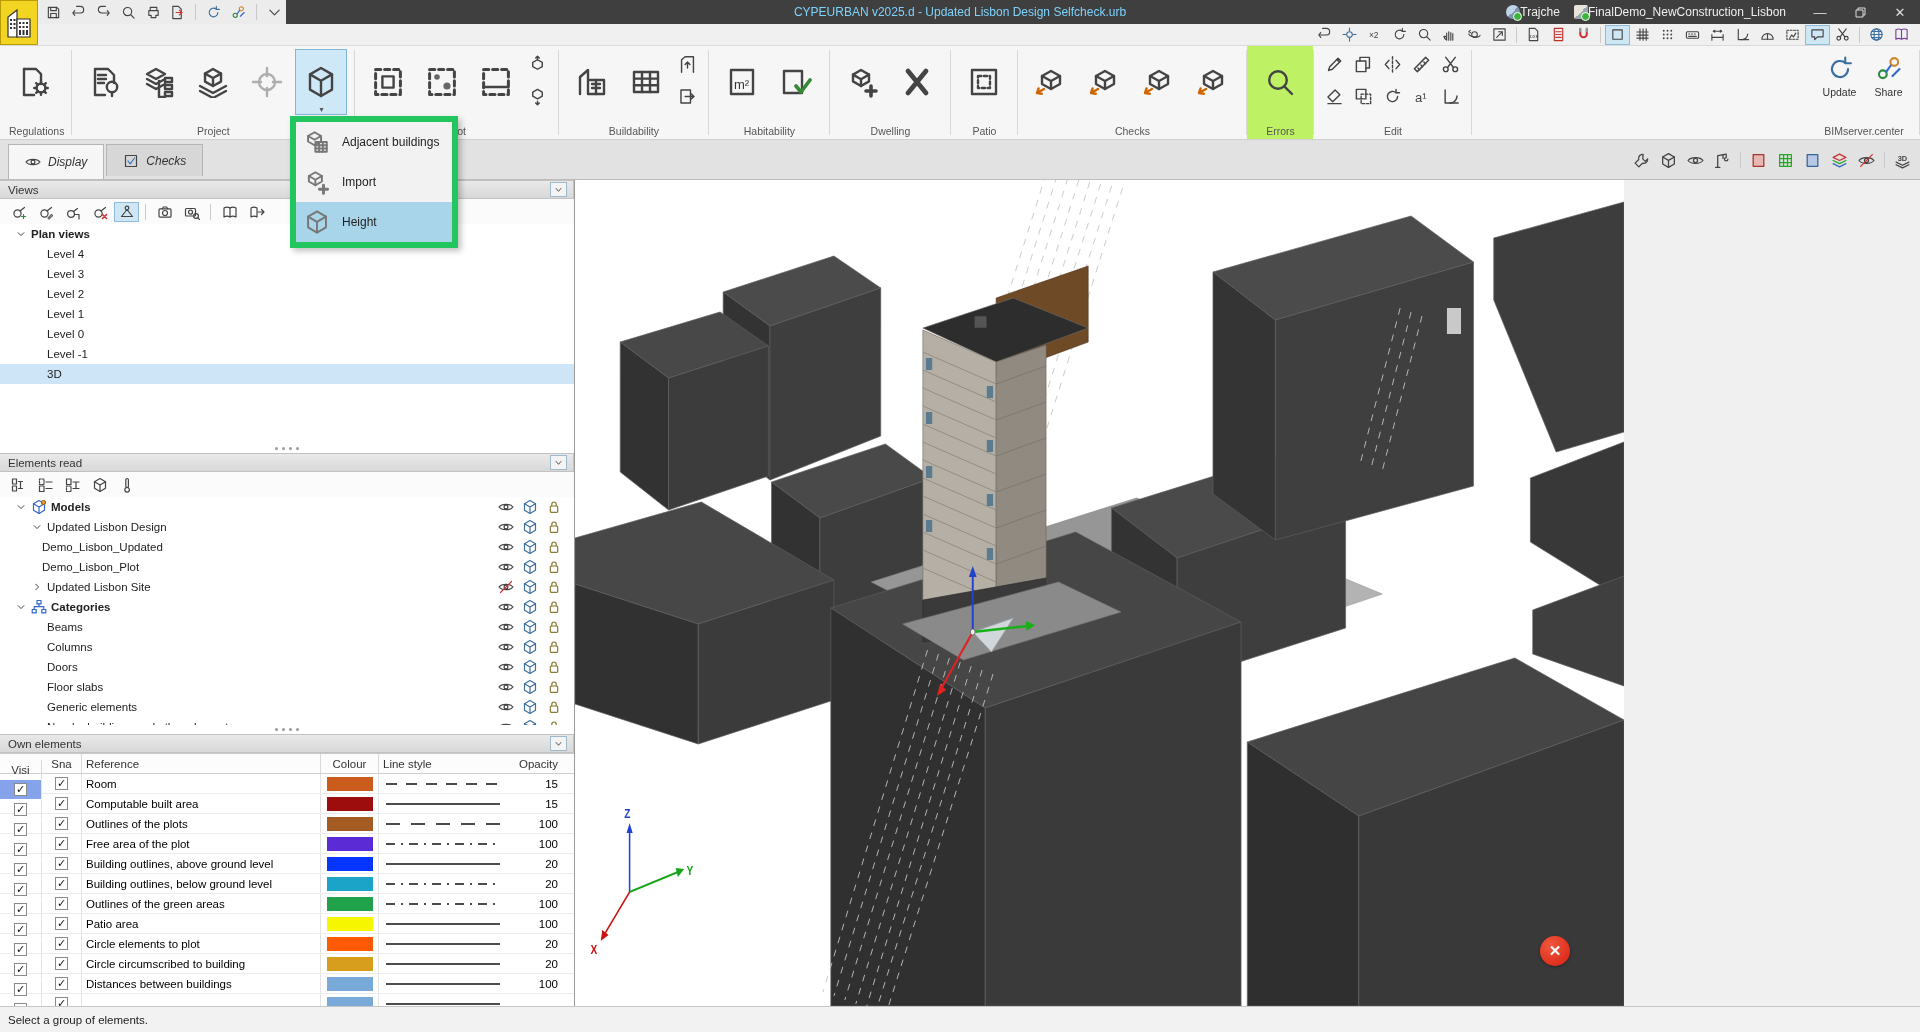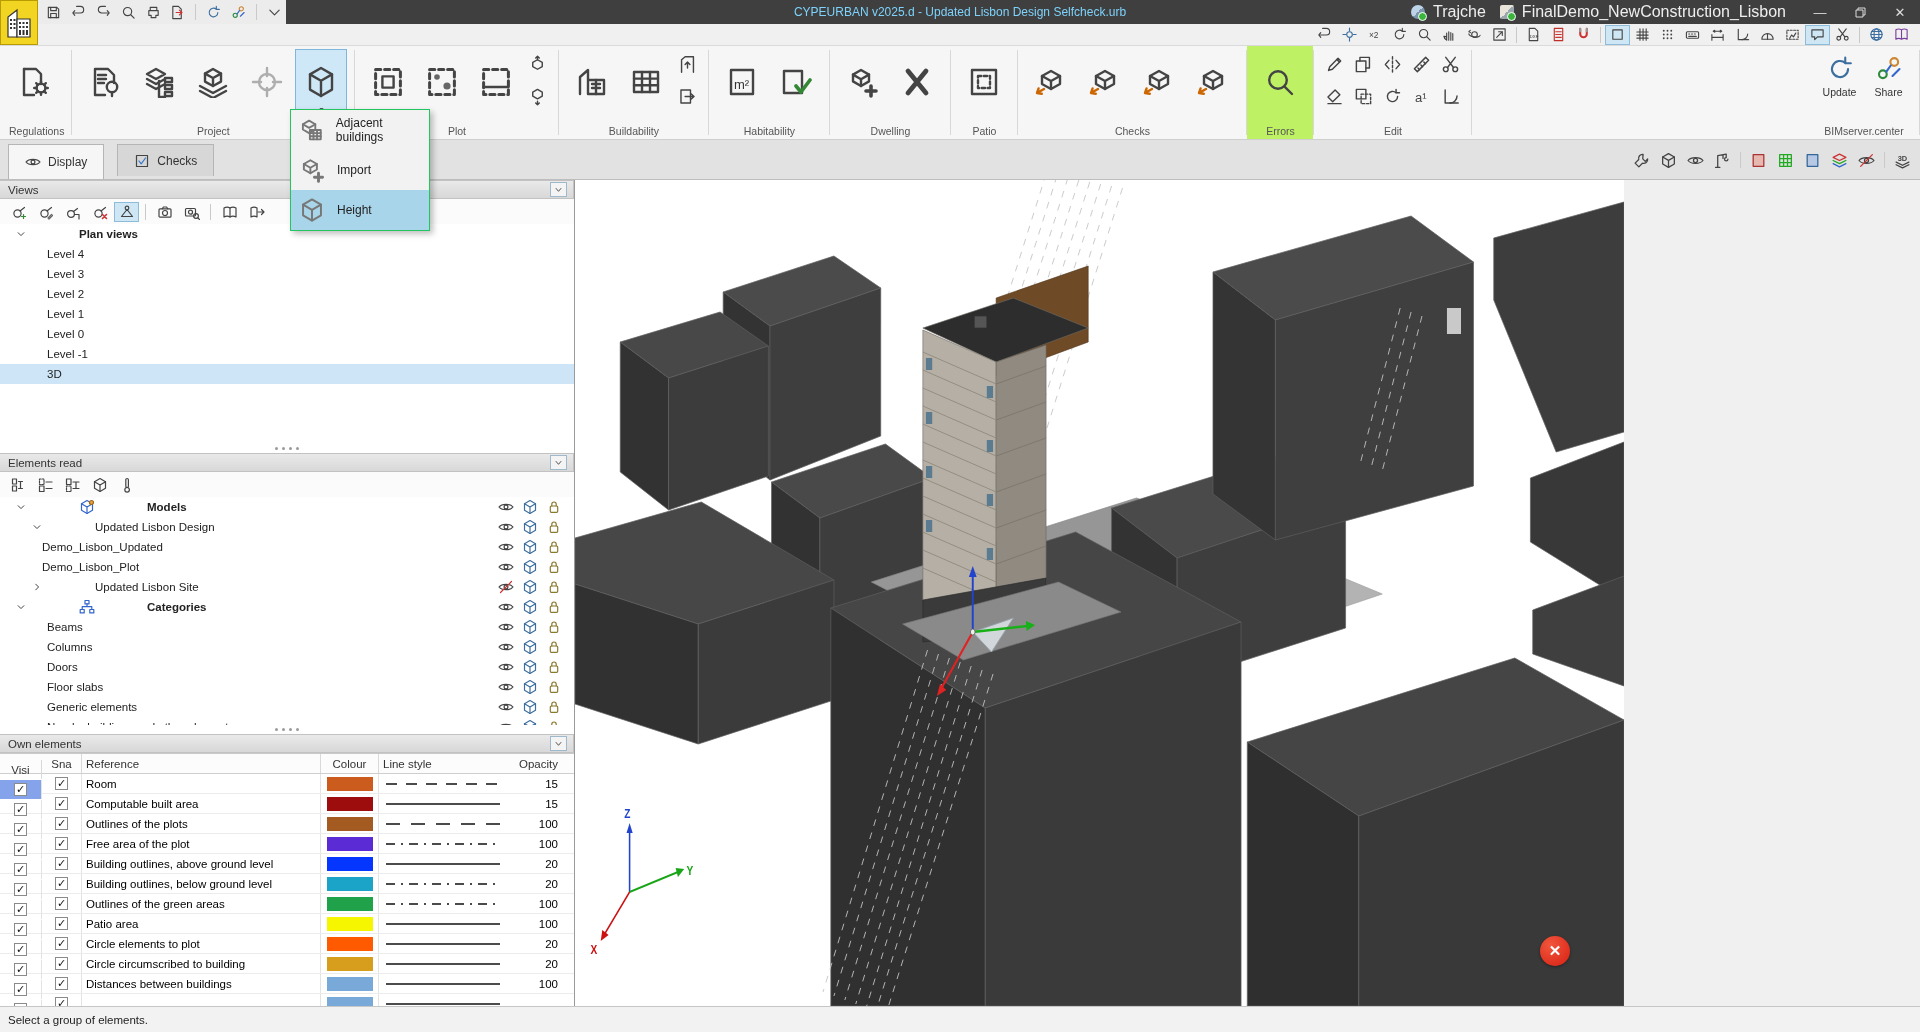--- a/index.html
+++ b/index.html
@@ -15,7 +15,7 @@
   .qbtn .ic { width:15px; height:15px; }
   .wintitle { position:absolute; left:50%; top:0; transform:translateX(-50%); height:24px; line-height:24px; color:#7dd3fc; font-size:12px; white-space:nowrap; }
   .tbright { position:absolute; right:0; top:0; height:24px; display:flex; align-items:center; }
-  .chip { display:flex; align-items:center; gap:8px; color:#eee; font-size:16px; margin-right:14px; }
+  .chip { display:flex; align-items:center; gap:0; color:#eee; font-size:12px; margin-right:14px; }
   .chip .av { position:relative; width:14px; height:14px; border-radius:50%; background:linear-gradient(135deg,#bcd3e8 50%,#7c97ad 50%); }
   .chip .av.cube { border-radius:2px; background:linear-gradient(135deg,#e8e4da 50%,#9aa5ad 50%); }
   .chip .av::after { content:""; position:absolute; right:-2px; bottom:-2px; width:7px; height:7px; border-radius:50%; background:#3cb53c; border:1px solid #fff; }

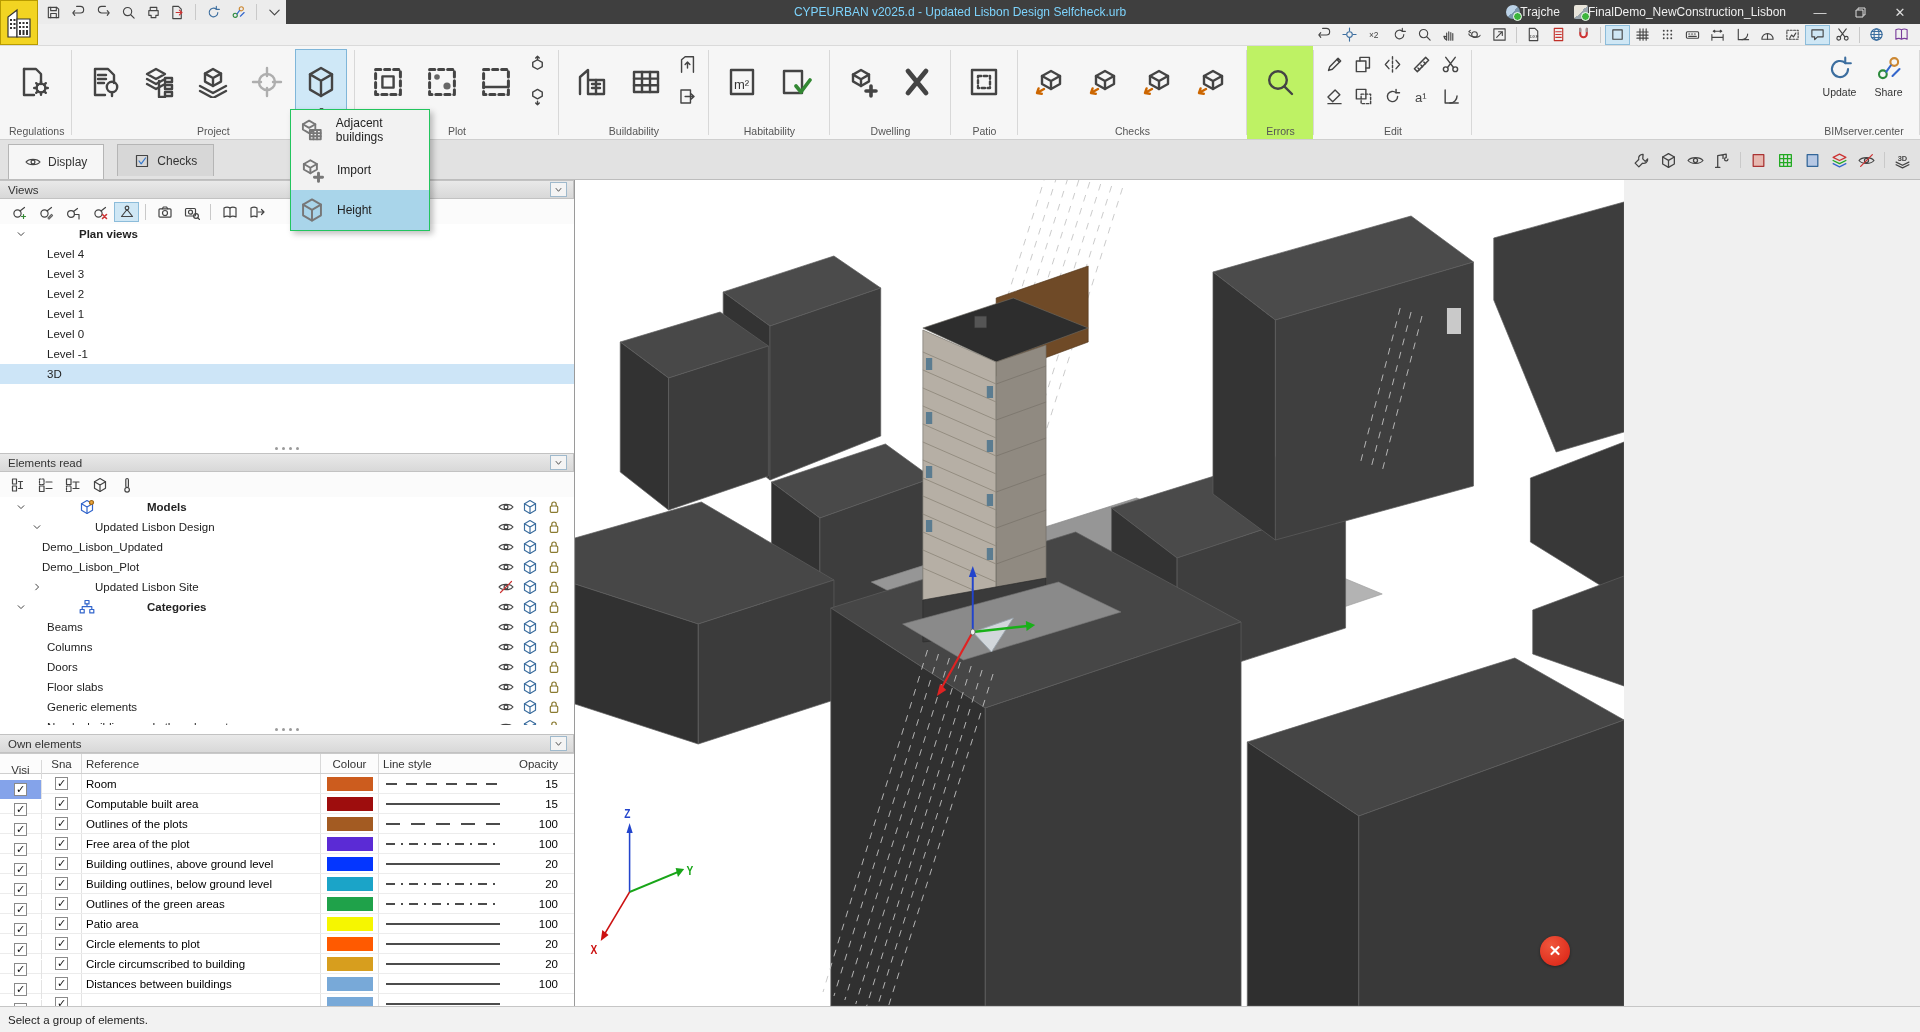--- a/index.html
+++ b/index.html
@@ -49,7 +49,7 @@
   .rspacer { flex:1; }
 
   
-  .menu { position:absolute; left:290px; top:109px; width:140px; background:#f2f2f2; border:1px solid #22c55e; box-shadow:3px 3px 6px rgba(0,0,0,.25); z-index:60; }
+  .menu { position:absolute; left:290px; top:116px; width:168px; background:#f2f2f2; border:6px solid #22c55e; box-shadow:3px 3px 6px rgba(0,0,0,.25); z-index:60; }
   .mitem { height:40px; display:flex; align-items:center; gap:12px; padding-left:8px; font-size:12px; color:#222; }
   .mitem .ic { width:26px; height:26px; }
   .mitem.hl { background:#a9d5ea; }

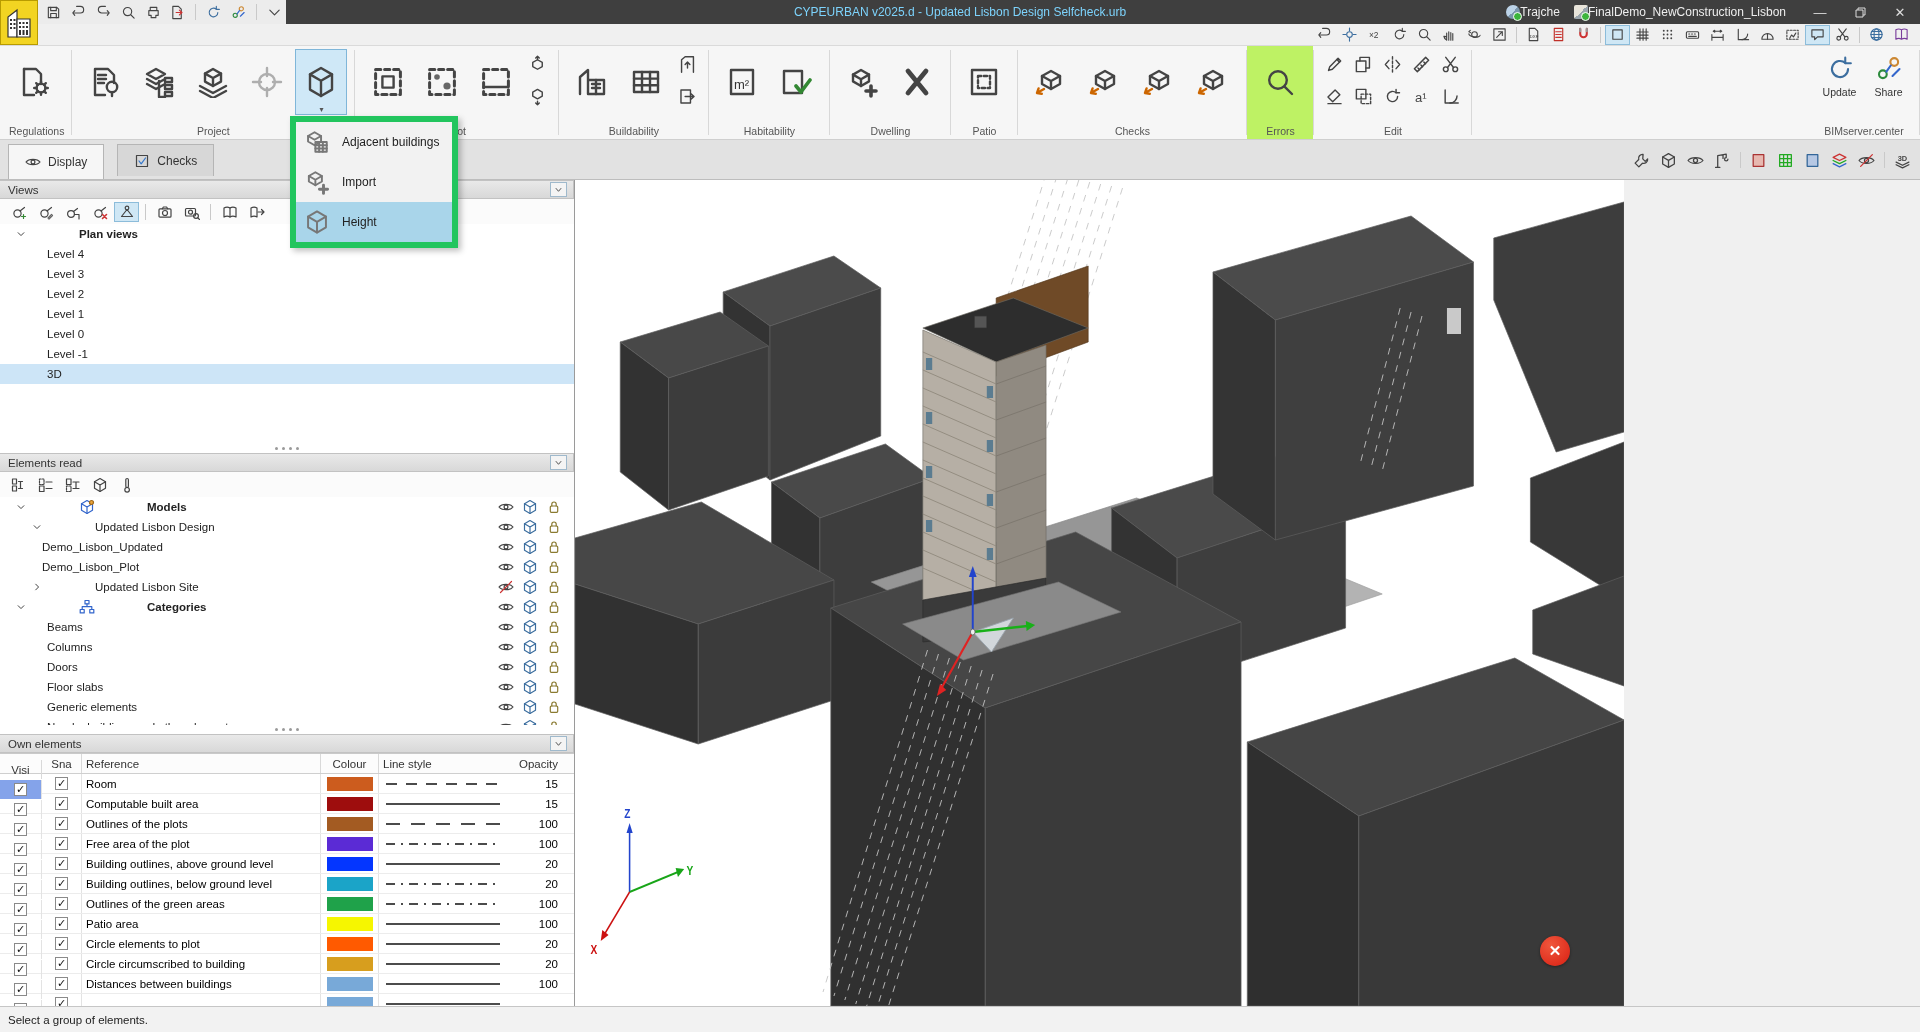--- a/index.html
+++ b/index.html
@@ -56,7 +56,7 @@
 
   
   .tabrow { position:absolute; left:0; top:140px; width:1920px; height:40px; background:#e2e2e2; border-bottom:1px solid #bdbdbd; display:flex; align-items:flex-end; }
-  .tabs { display:flex; padding-left:8px; gap:13px; }
+  .tabs { display:flex; padding-left:8px; gap:2px;font-style:italic; }
   .tab { height:32px; padding:0 16px; display:flex; align-items:center; gap:7px; font-size:12px; color:#333; background:#d7d7d7; border:1px solid #b5b5b5; border-bottom:none; }
   .tab .ic { width:16px; height:16px; }
   .tab.active { background:#f6f6f6; height:35px; }

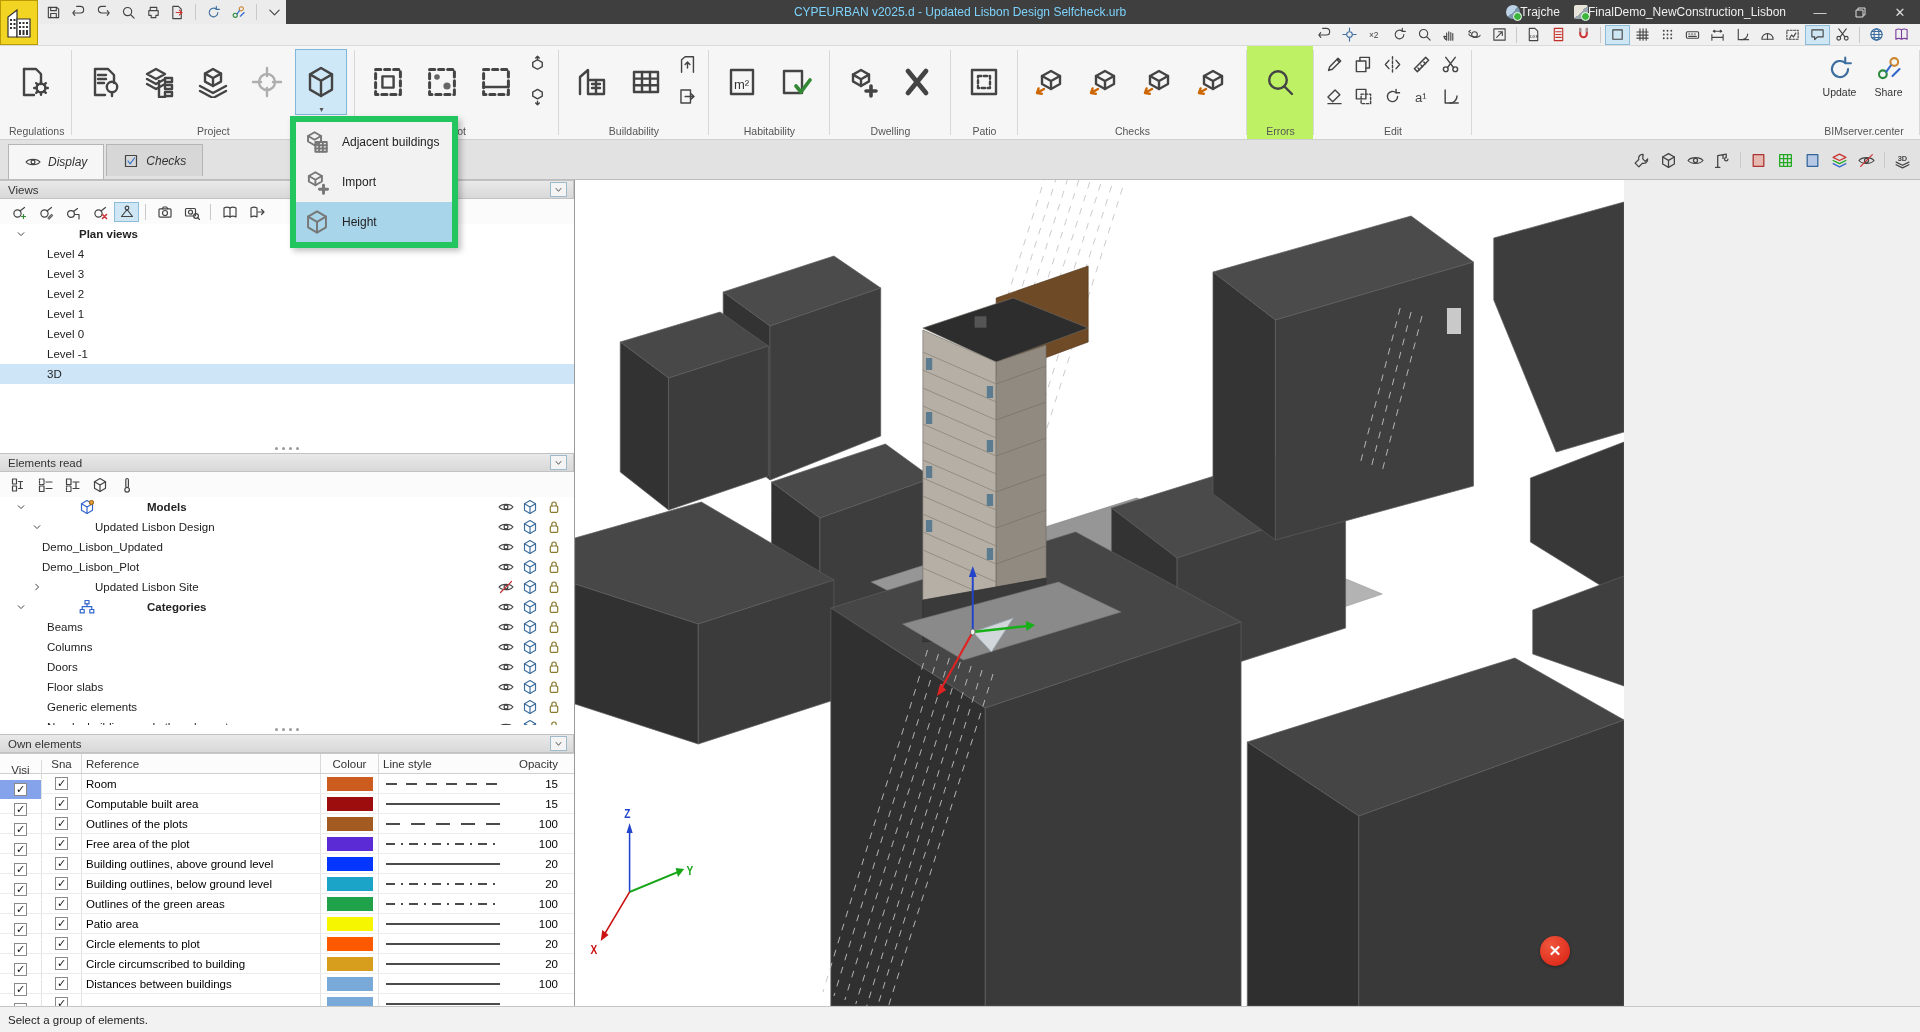--- a/index.html
+++ b/index.html
@@ -76,7 +76,7 @@
   .splitter i { width:3px; height:3px; background:#9a9a9a; margin:0 2px; border-radius:50%; }
 
   .tree { position:relative; overflow:hidden; background:#fff; }
-  .trow { height:20px; display:flex; align-items:center; font-size:11.5px; color:#222; white-space:nowrap;gap:48px; }
+  .trow { height:20px; display:flex; align-items:center; font-size:11.5px; color:#222; white-space:nowrap; }
   .trow.bold .tlabel { font-weight:bold; }
   .trow.sel { background:#cde5f7; }
   .trow .chev { width:14px; height:14px; margin-right:3px; display:flex; align-items:center; justify-content:center; }

